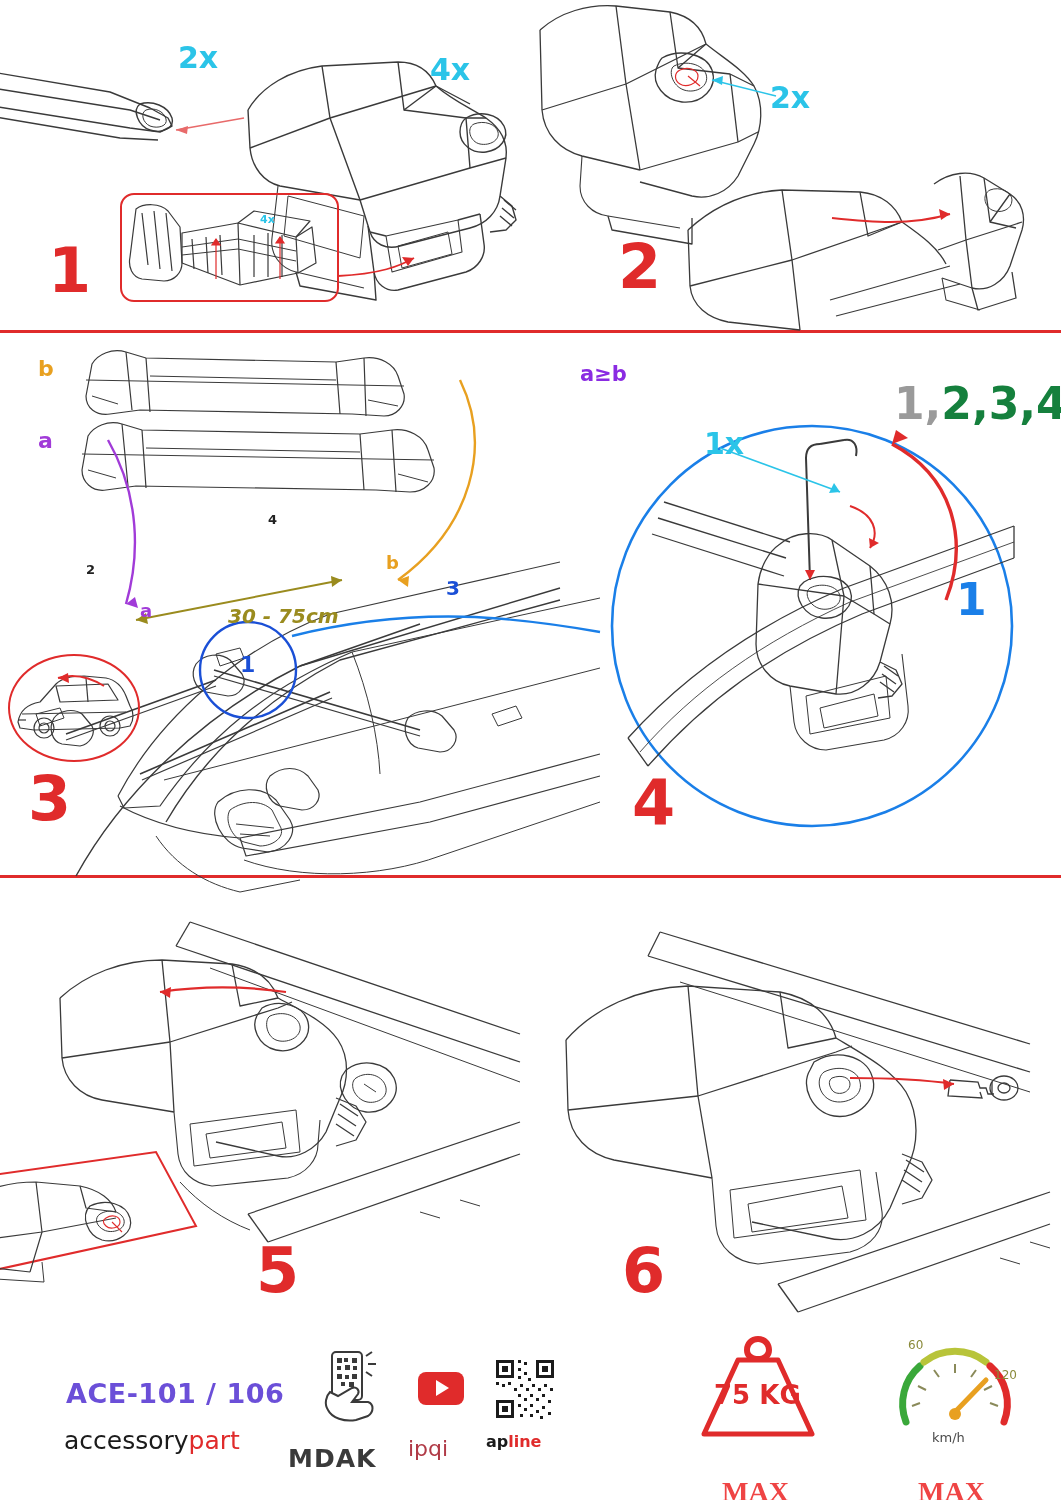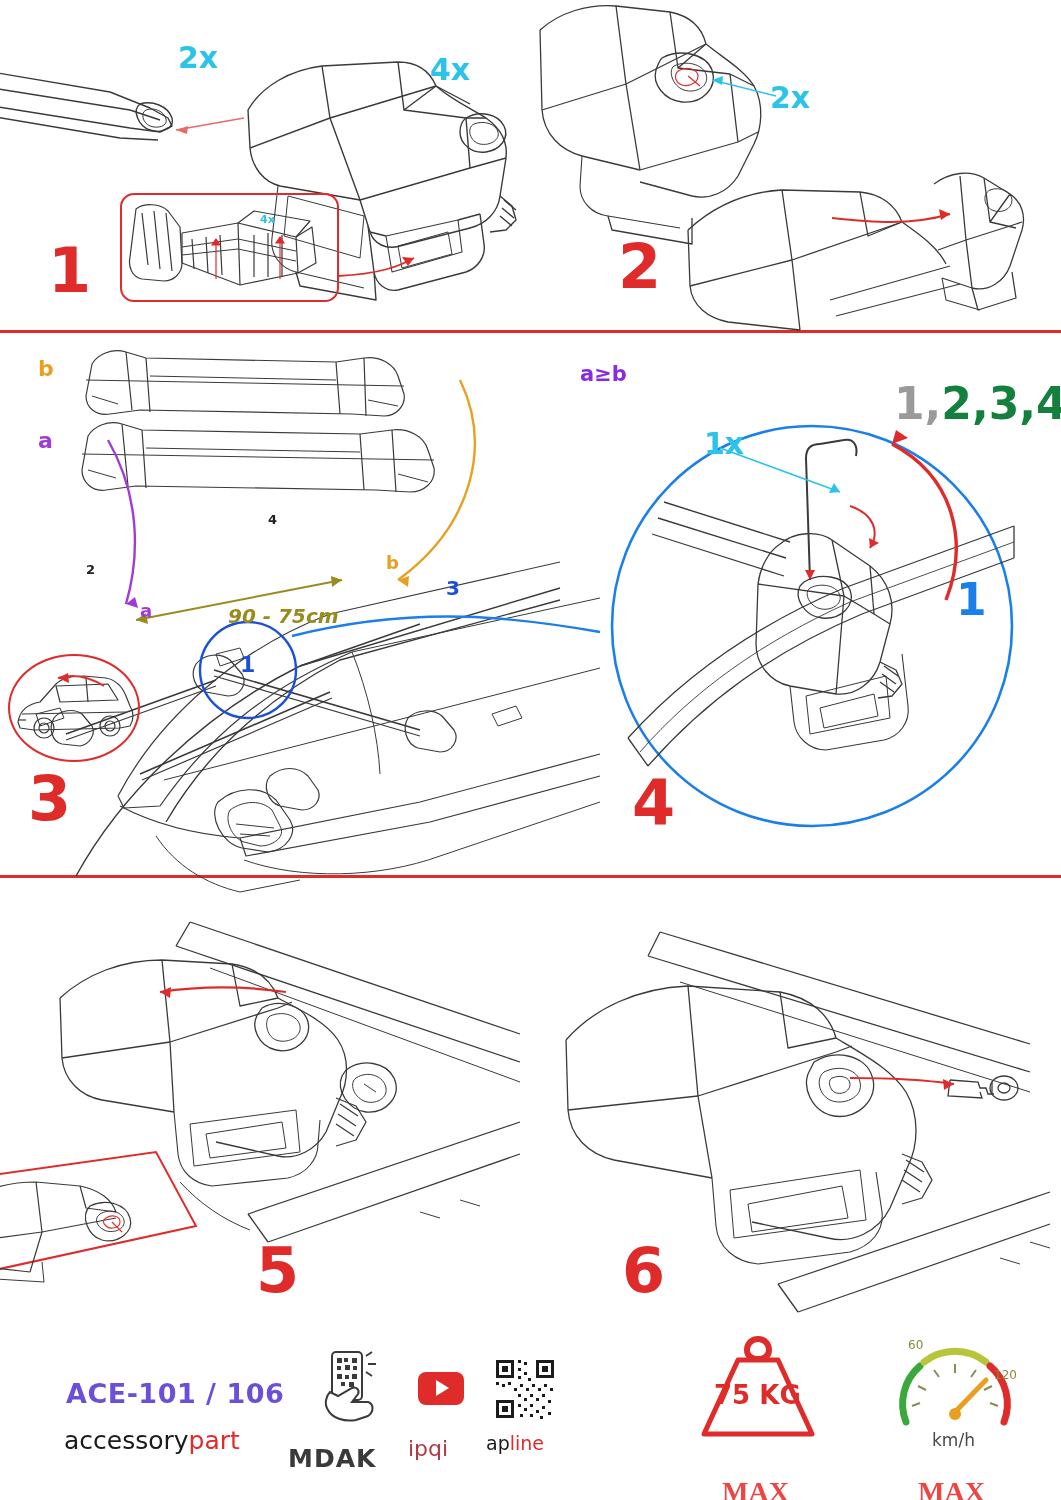--- a/index.html
+++ b/index.html
@@ -254,7 +254,7 @@
     <span class="lbl a" style="left:38px;top:92px;">a</span>
     <span class="lbl a" style="left:140px;top:264px;font-size:18px;">a</span>
     <span class="lbl b" style="left:386px;top:216px;font-size:18px;">b</span>
-    <span class="lbl dim" style="left:228px;top:268px;">90 - 75cm</span>
+    <span class="lbl dim" style="left:228px;top:268px;">30 - 75cm</span>
     <span class="lbl n" style="left:240px;top:316px;">1</span>
     <span class="lbl ns" style="left:86px;top:226px;">2</span>
     <span class="lbl n" style="left:446px;top:240px;font-size:20px;">3</span>

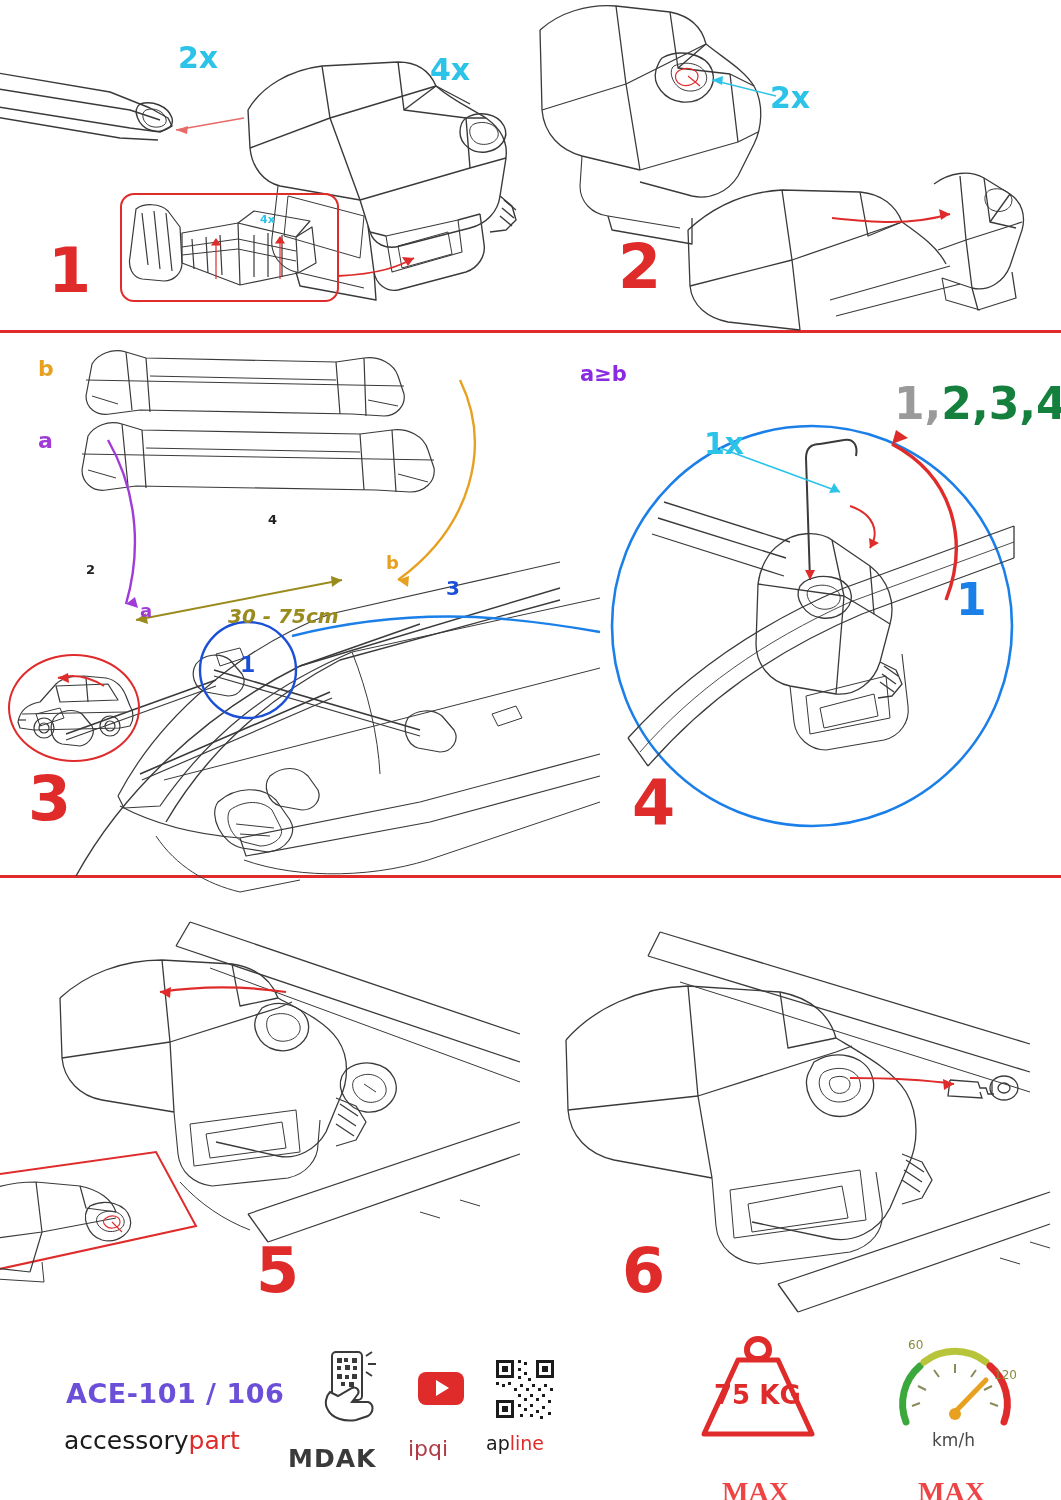--- a/index.html
+++ b/index.html
@@ -35,7 +35,7 @@
   .brand-name .red{color:#e02b2b;}
   .mdak{font-size:25px;font-weight:700;color:#3a3a3a;letter-spacing:1px;}
   .ipqi{font-size:22px;color:#b03a46;}
-  .apline{font-size:19px;font-weight:400;}
+  .apline{font-size:16px;font-weight:700;}
   .apline .dk{color:#1b1b1b;}
   .apline .rd{color:#e02b2b;}
   .maxlbl{position:absolute;font-size:28px;font-weight:700;color:#ef4444;

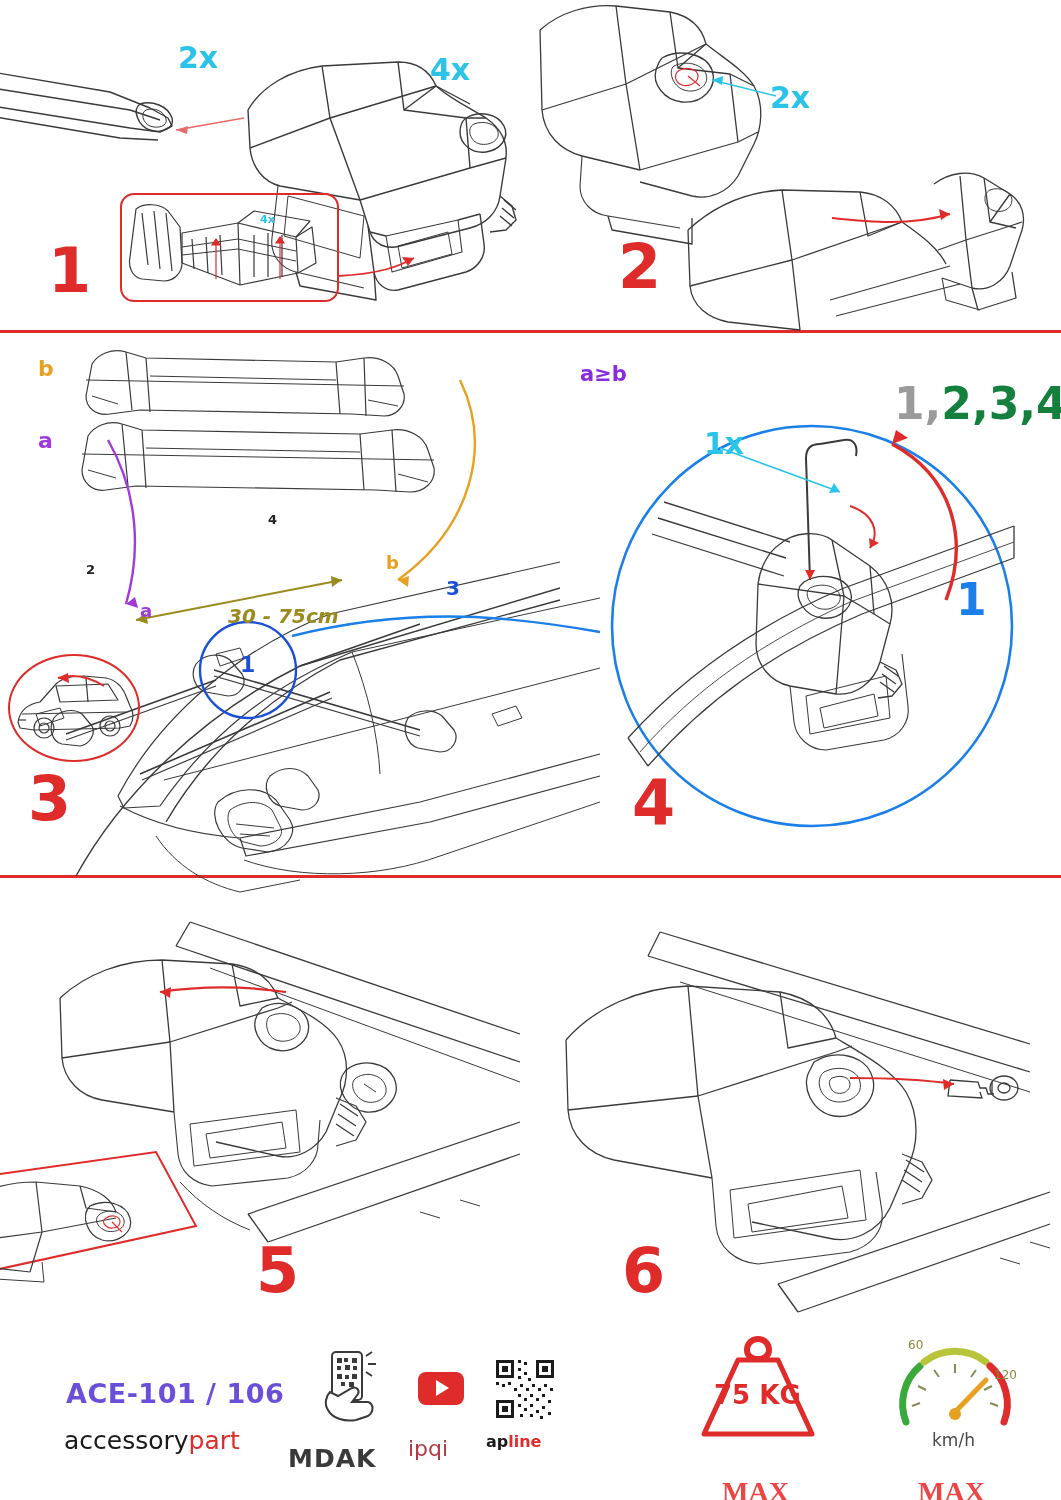--- a/index.html
+++ b/index.html
@@ -41,7 +41,7 @@
   .maxlbl{position:absolute;font-size:28px;font-weight:700;color:#ef4444;
           font-family:Liberation Serif, serif;margin-top:24px;}
   .kgtxt{position:absolute;font-size:26px;font-weight:700;color:#e02b2b;}
-  .kmh{position:absolute;font-size:17px;color:#4a4a4a;}
+  .kmh{position:absolute;font-size:13px;color:#4a4a4a;}
   .spd{position:absolute;font-size:12px;color:#8a8a3a;}
   .ytbox{position:absolute;width:46px;height:33px;background:#e02b2b;border-radius:8px;}
   .yttri{position:absolute;width:0;height:0;border-left:13px solid #fff;

